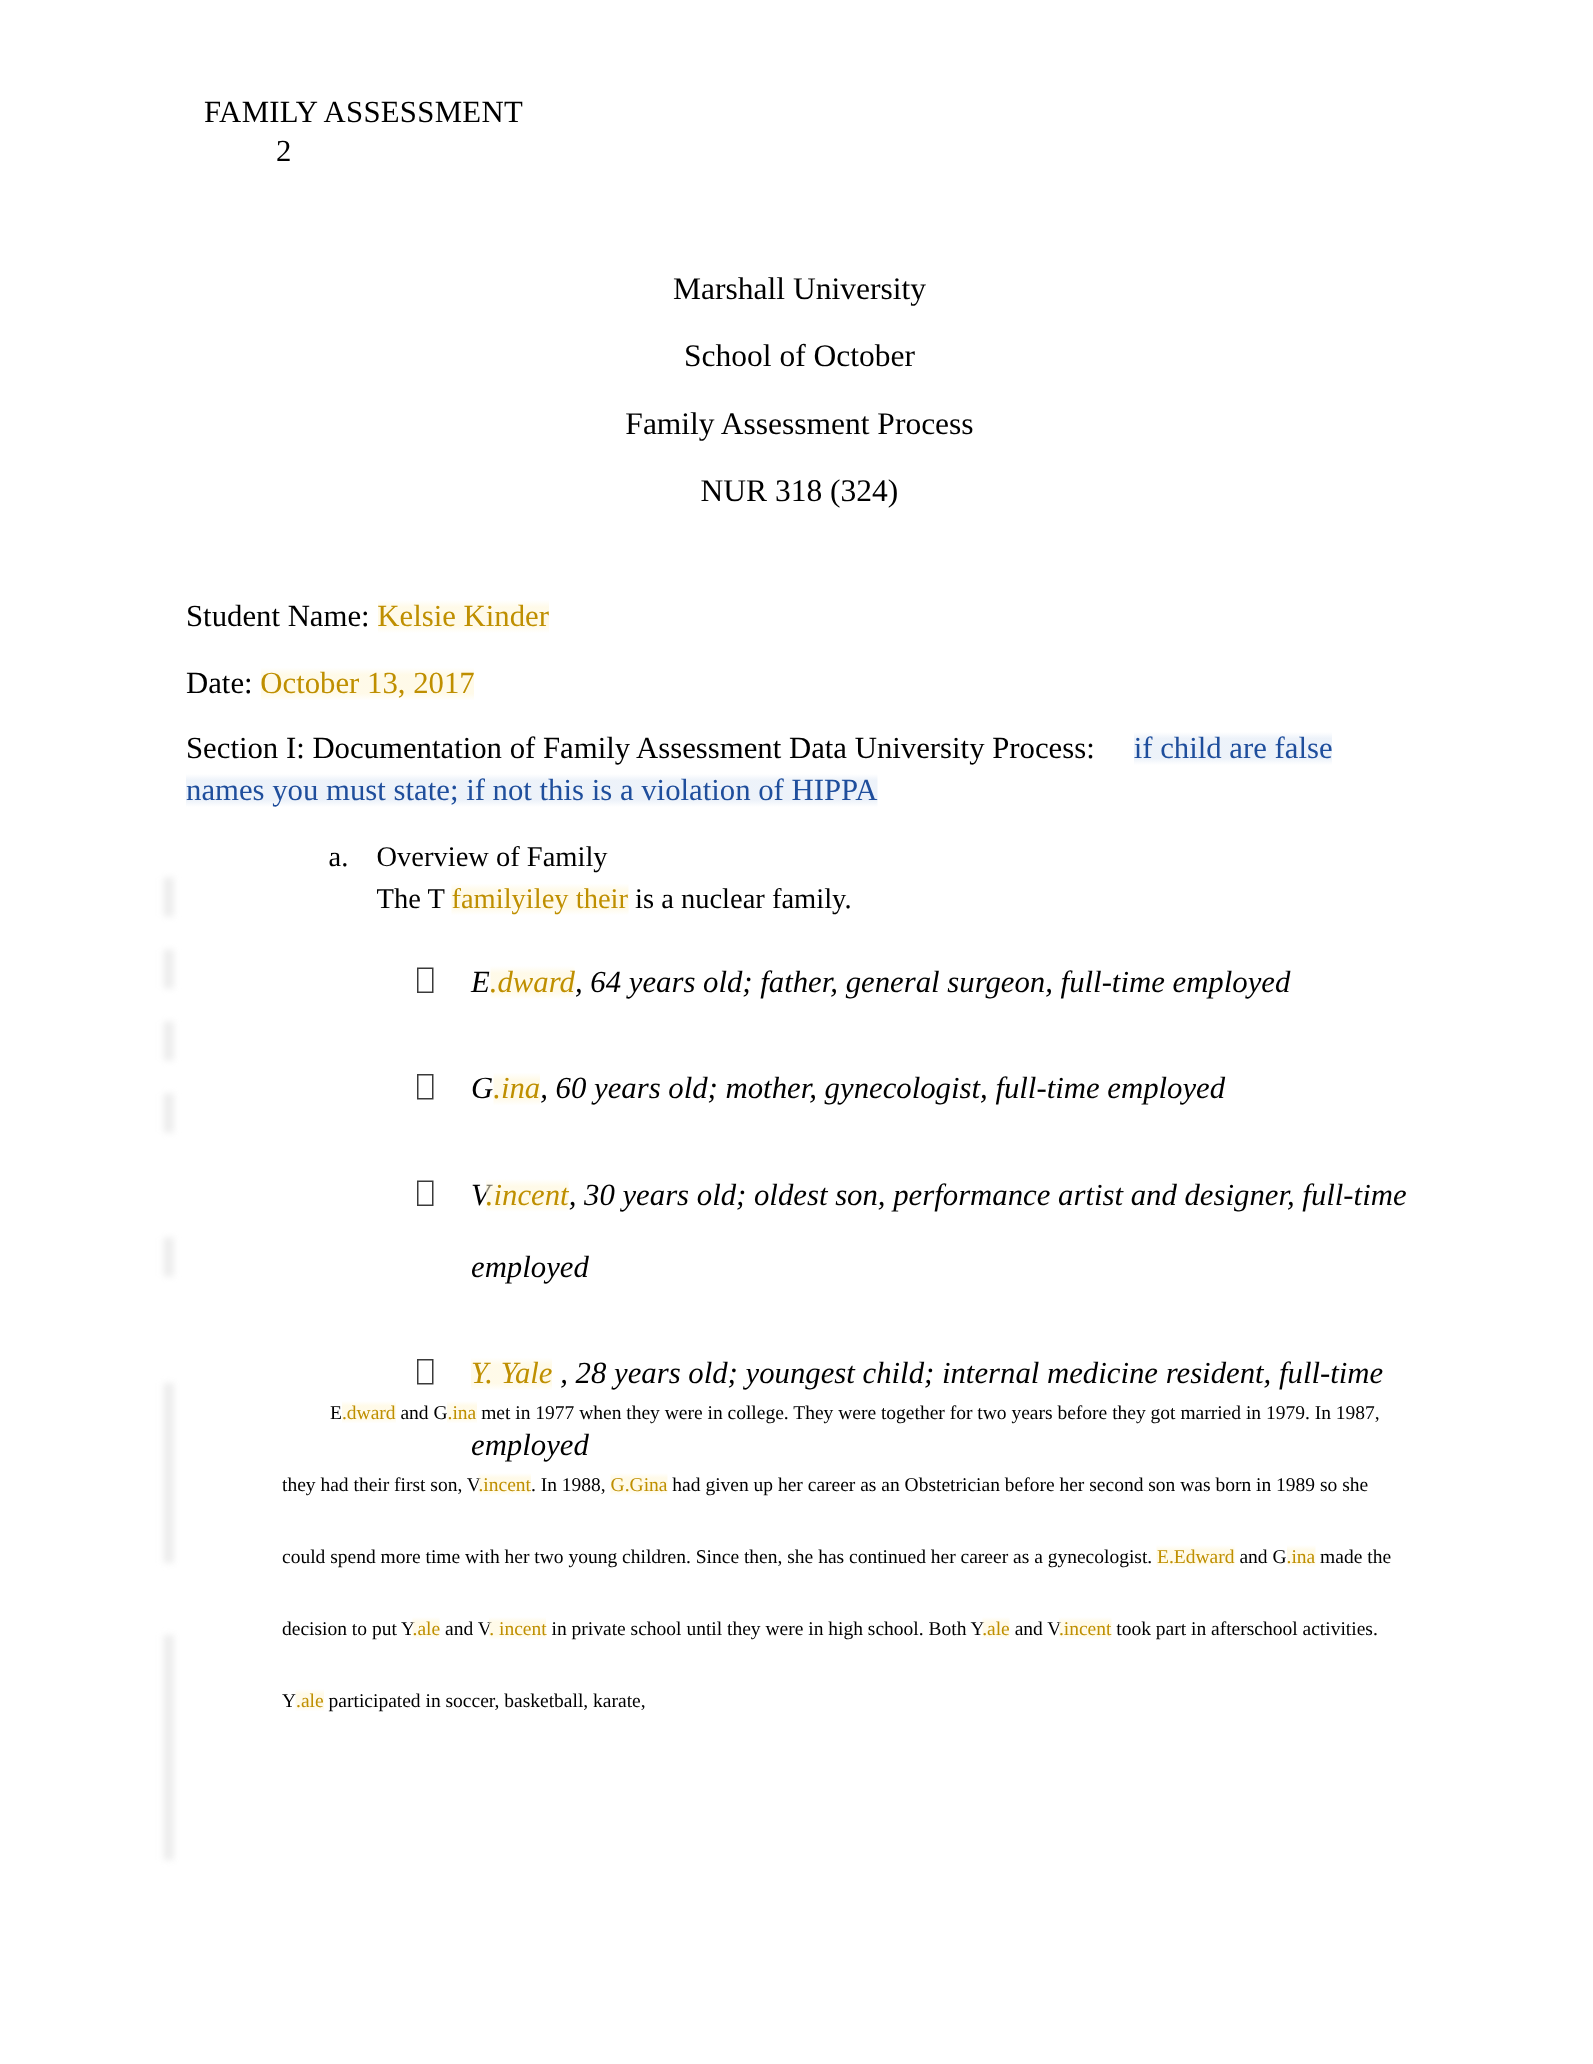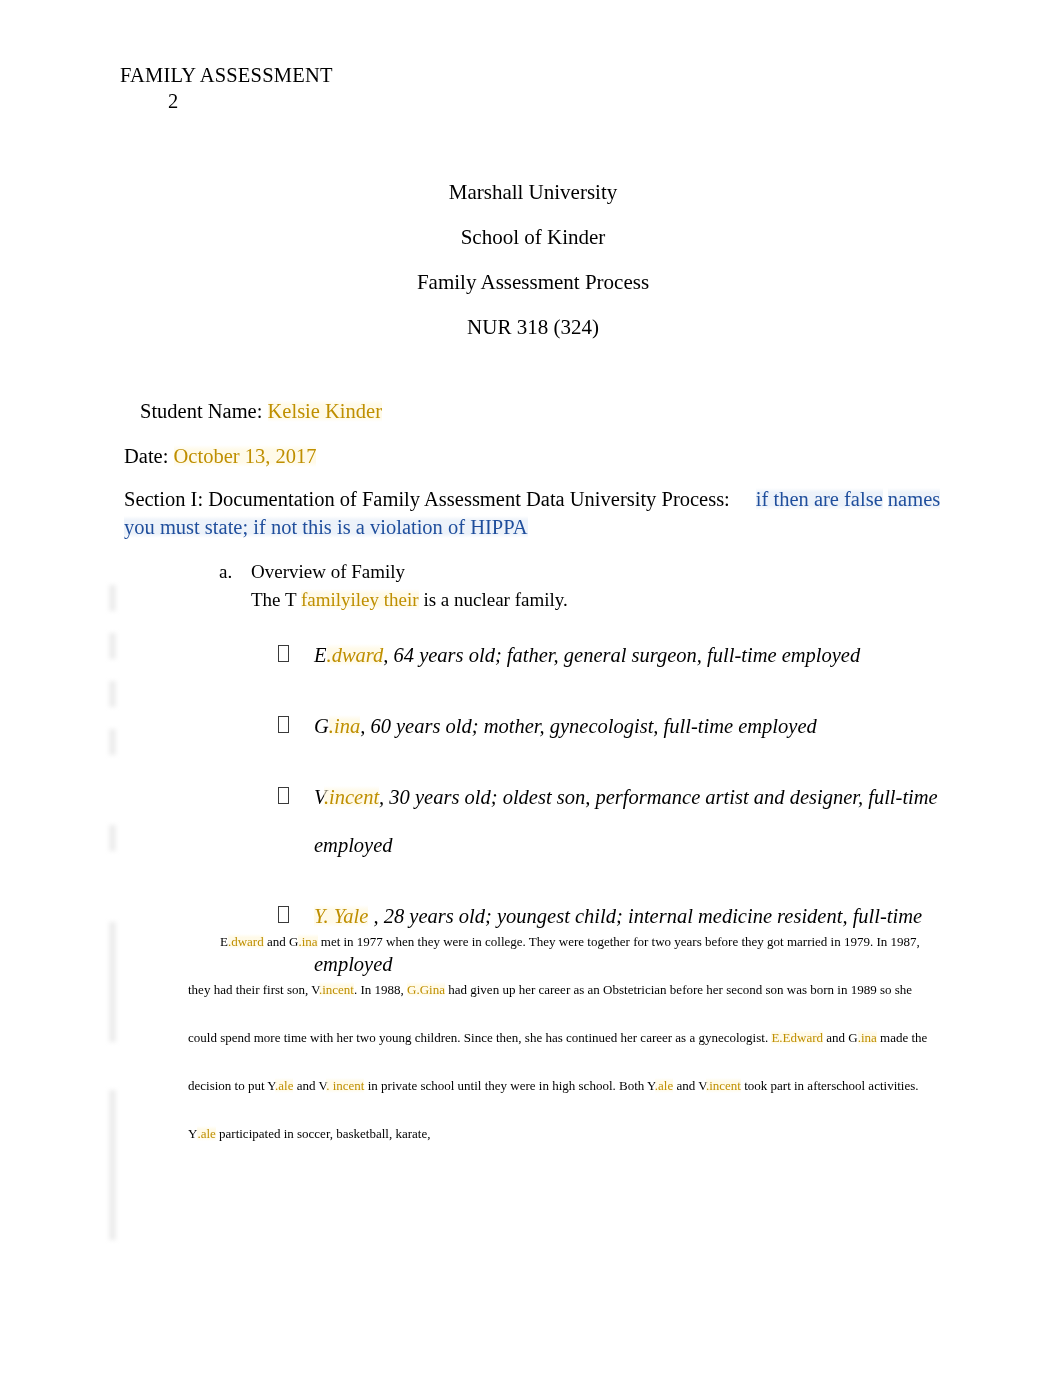--- a/index.html
+++ b/index.html
@@ -22,7 +22,7 @@
   
   .page-header {
     position: absolute;
-    left: 120px;
+    left: 136px;
     top: 62px;
     width: 820px;
   }

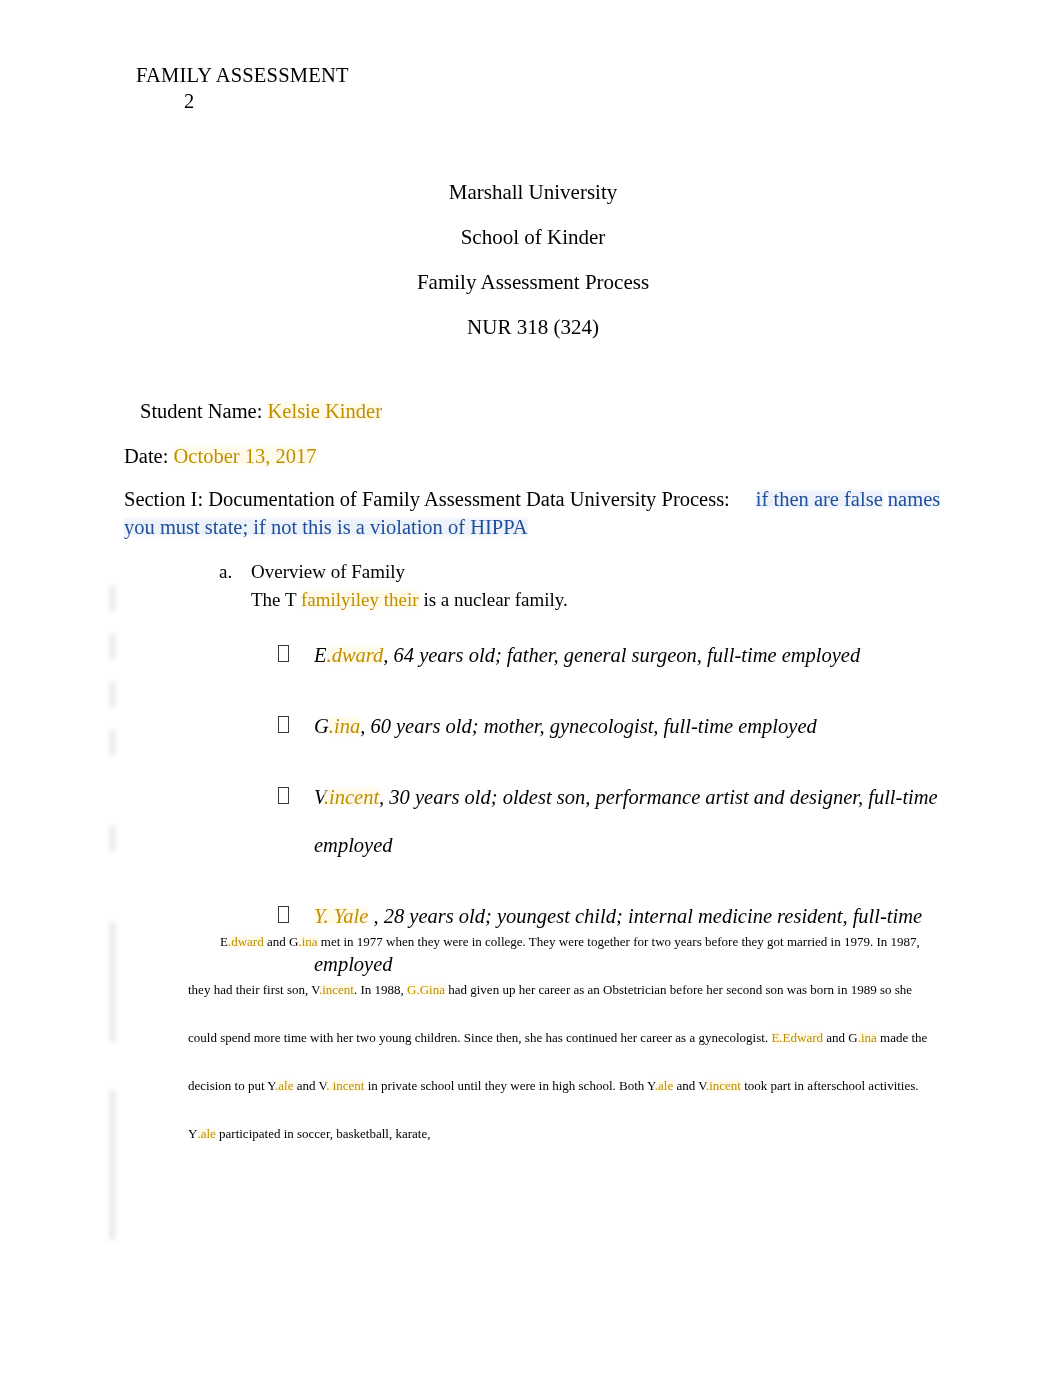--- a/index.html
+++ b/index.html
@@ -180,7 +180,7 @@
 
   <div class="title-block">
     <div class="title-line">Marshall University</div>
-    <div class="title-line">School of Kinder</div>
+    <div class="title-line">School of October</div>
     <div class="title-line">Family Assessment Process</div>
     <div class="title-line">NUR 318 (324)</div>
   </div>

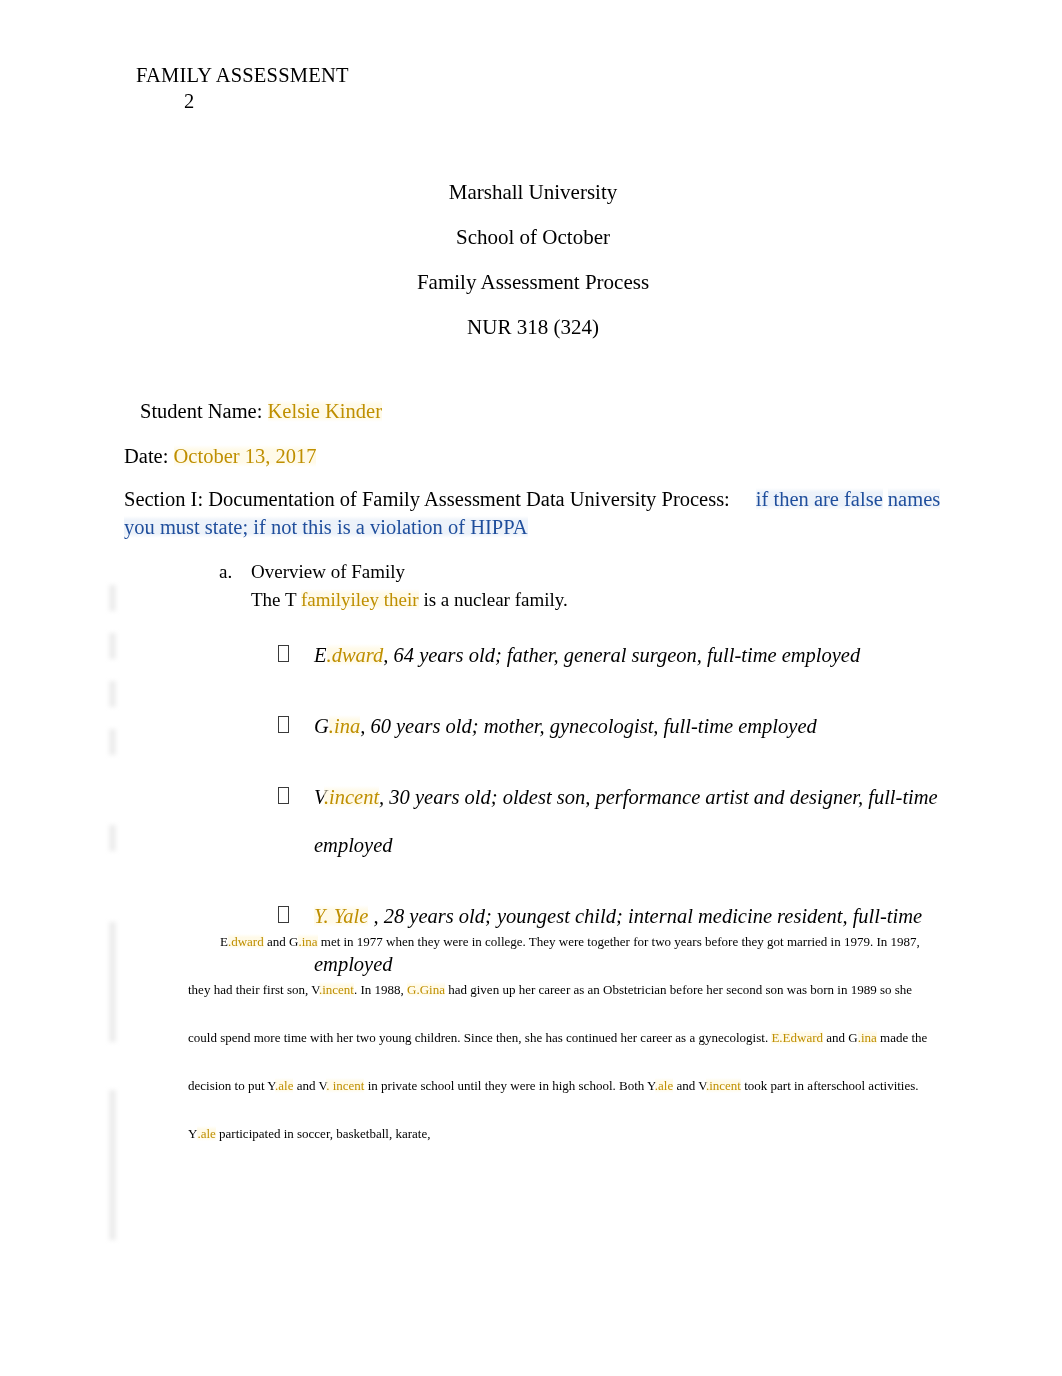--- a/index.html
+++ b/index.html
@@ -58,7 +58,7 @@
     font-size: 20.5px;
     line-height: 30px;
   }
-  .meta-name  { top: 396px; margin-left: 16px; }
+  .meta-name  { top: 396px; }
   .meta-date  { top: 441px; }
 
   

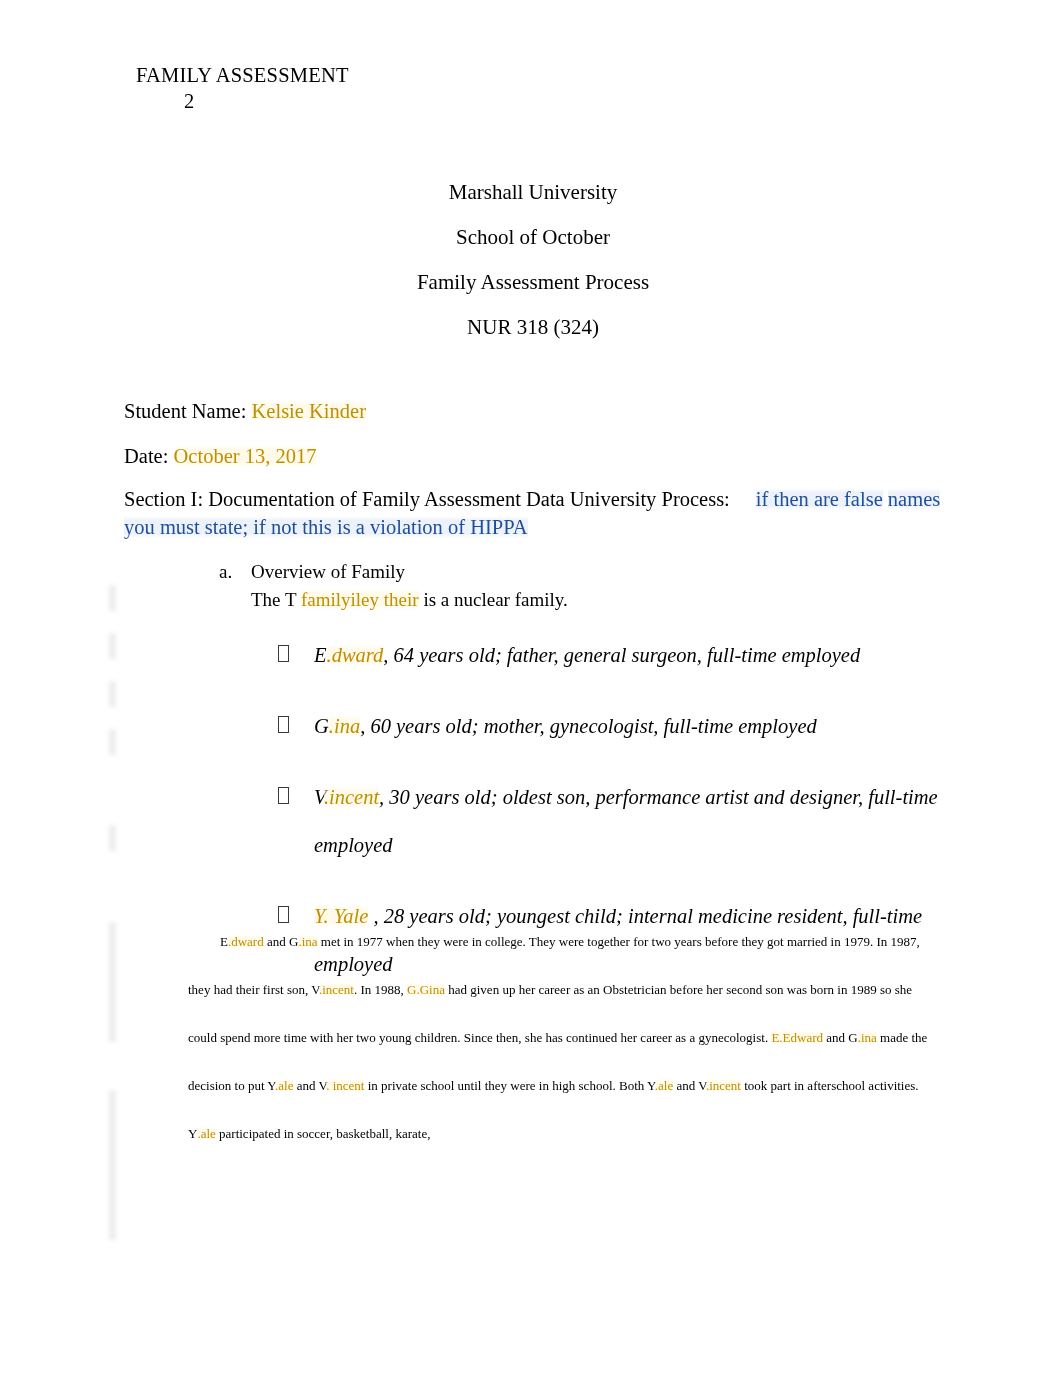--- a/index.html
+++ b/index.html
@@ -196,7 +196,7 @@
   </div>
 
   <div class="section-line">
-    <span>Section I: Documentation of Family Assessment Data University Process:</span><span class="note-gap"></span><span class="blue-note hl-blue">if then are false</span>
+    <span>Section I: Documentation of Family Assessment Data University Process:</span><span class="note-gap"></span><span class="blue-note hl-blue">if child are false</span>
     <span class="blue-note hl-blue">names you must state; if not this is a violation of HIPPA</span>
   </div>
 

